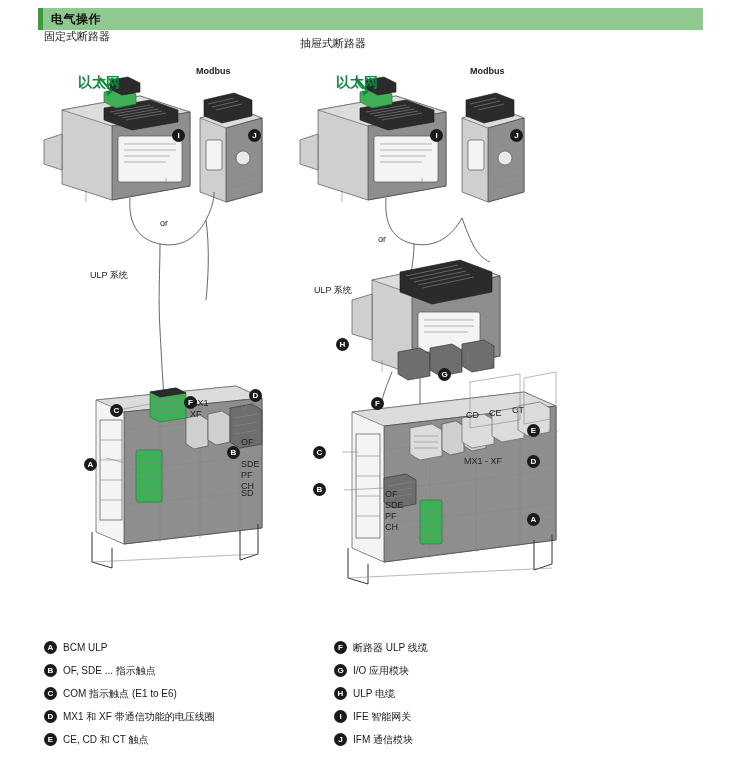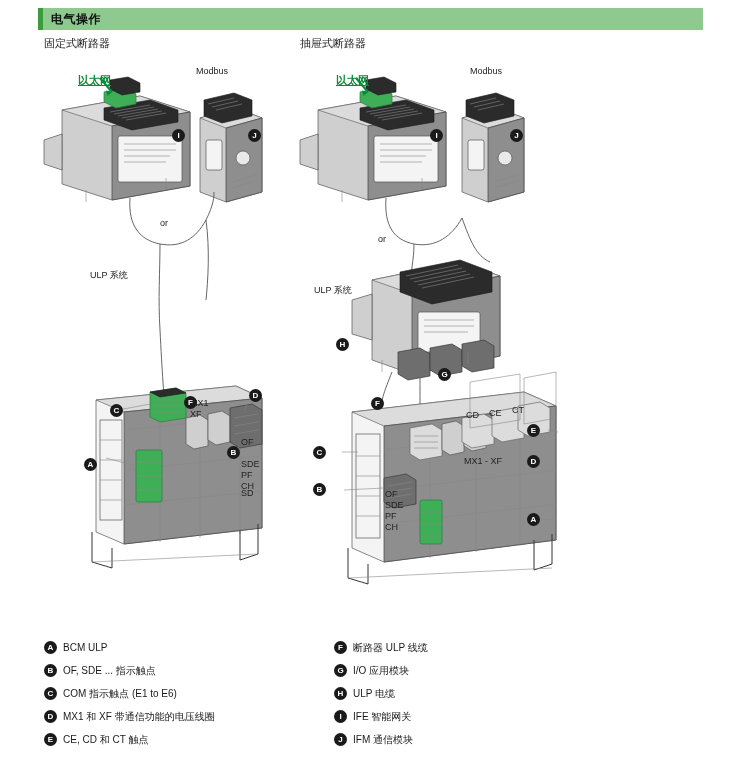--- a/index.html
+++ b/index.html
@@ -28,7 +28,7 @@
 
   
   .col-caption{position:absolute;font-size:11px;color:#222;}
-  #cap-fixed{left:44px;top:36px;}
+  #cap-fixed{left:44px;top:29px;}
   #cap-draw{left:300px;top:36px;}
 
   

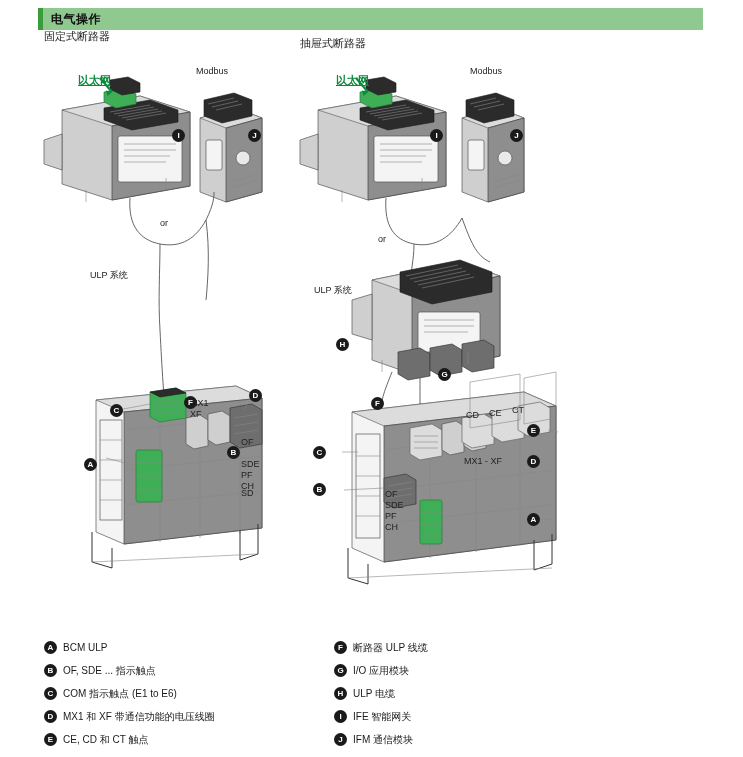--- a/index.html
+++ b/index.html
@@ -33,7 +33,7 @@
 
   
   .lbl{position:absolute;font-size:9px;color:#222;line-height:1.15;}
-  .lbl.bold{font-weight:normal;}
+  .lbl.bold{font-weight:bold;}
   .lbl.green{color:#0a8a3c;font-weight:bold;font-size:11px;text-decoration:underline;}
 
   

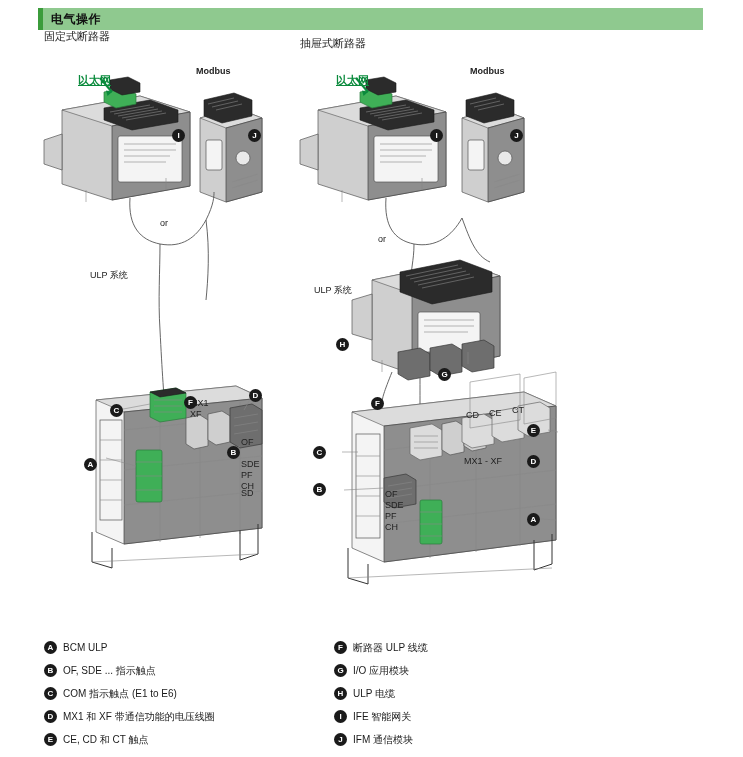--- a/index.html
+++ b/index.html
@@ -34,7 +34,7 @@
   
   .lbl{position:absolute;font-size:9px;color:#222;line-height:1.15;}
   .lbl.bold{font-weight:bold;}
-  .lbl.green{color:#0a8a3c;font-weight:bold;font-size:11px;text-decoration:underline;}
+  .lbl.green{color:#0a8a3c;font-weight:bold;font-size:14px;}
 
   
   .cmark{

